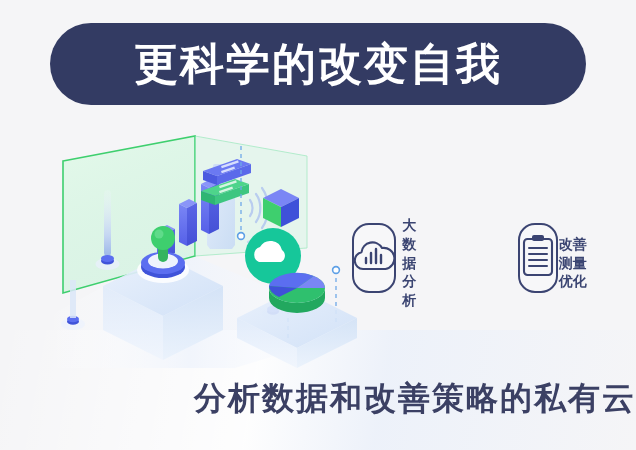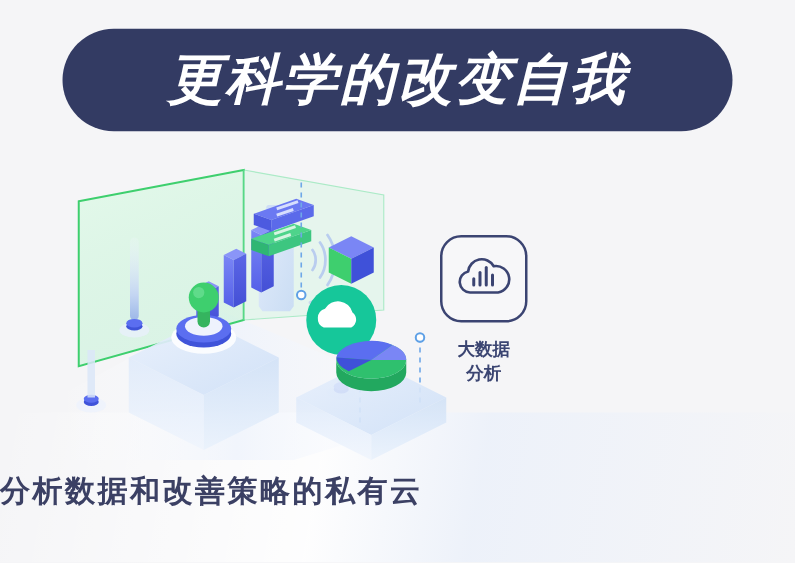--- a/index.html
+++ b/index.html
@@ -52,7 +52,6 @@
     letter-spacing: 2px;
     line-height: 1;
     white-space: nowrap;
-    font-style: italic;
   }
 
   

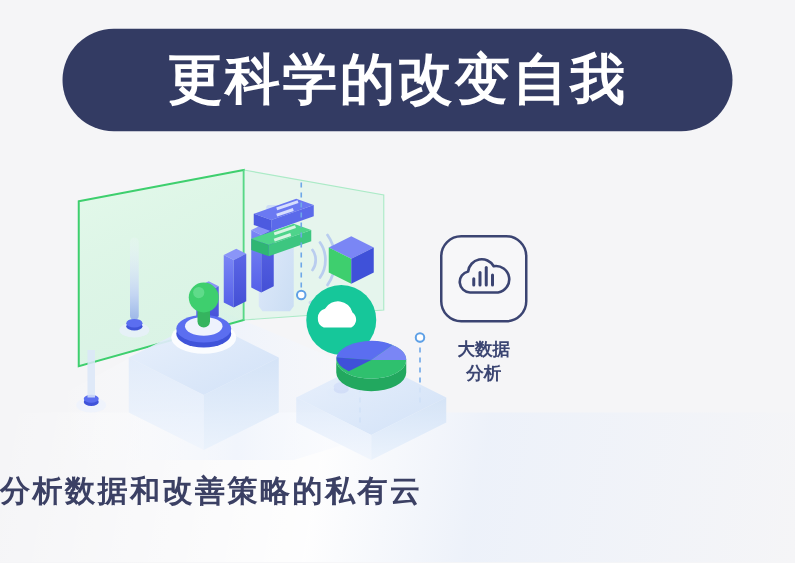--- a/index.html
+++ b/index.html
@@ -82,8 +82,9 @@
   .feature {
     width: 70px;
     display: flex;
-    flex-direction: column;
+    flex-direction: row;
     align-items: center;
+    font-family: Liberation Serif, serif;
   }
   .feature-icon-box {
     width: 66px;

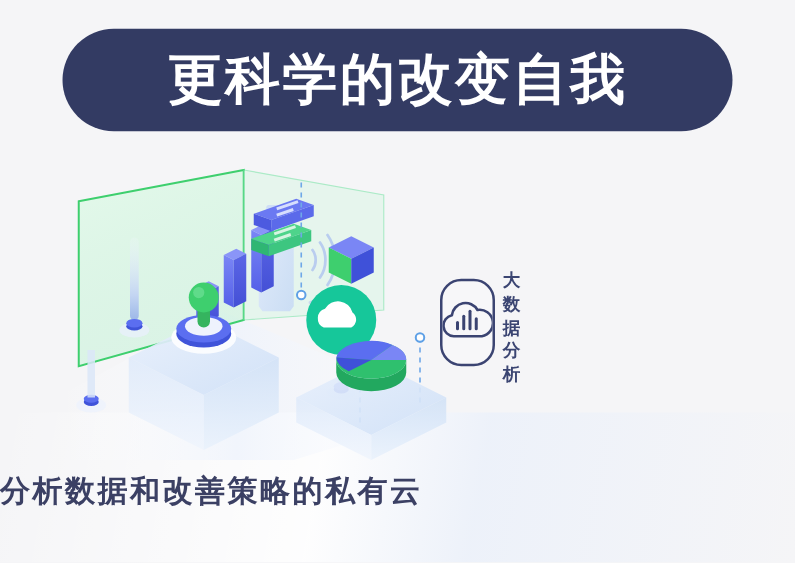--- a/index.html
+++ b/index.html
@@ -327,6 +327,24 @@
 分析</div>
     </div>
 
+    <div class="feature">
+      <div class="feature-icon-box">
+        <span>
+          <svg width="40" height="46" viewBox="0 0 40 46" xmlns="http://www.w3.org/2000/svg">
+            <rect x="6" y="6" width="28" height="36" rx="3.5" fill="none" stroke="#3b4472" stroke-width="2.1"></rect>
+            <rect x="14" y="2" width="12" height="6" rx="2" fill="#3b4472"></rect>
+            <g stroke="#3b4472" stroke-width="2" stroke-linecap="round">
+              <line x1="11" y1="15" x2="29" y2="15"></line>
+              <line x1="11" y1="21" x2="29" y2="21"></line>
+              <line x1="11" y1="27" x2="29" y2="27"></line>
+              <line x1="11" y1="33" x2="29" y2="33"></line>
+            </g>
+          </svg>
+        </span>
+      </div>
+      <div class="feature-label">改善测量
+优化</div>
+    </div>
 
   </div>
 

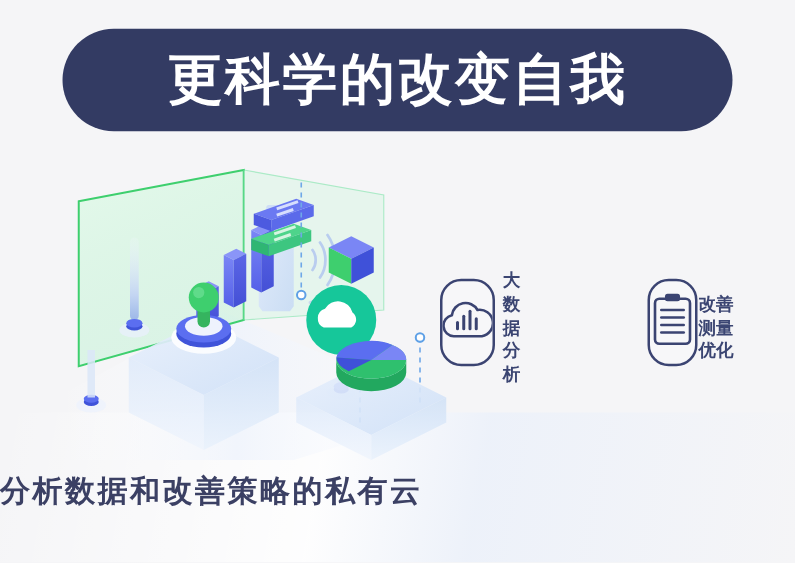--- a/index.html
+++ b/index.html
@@ -60,9 +60,9 @@
     left: 0;
     top: 382px;
     width: 636px;
-    text-align: left;
+    text-align: right;
     color: #3b4064;
-    font-size: 24px;
+    font-size: 32px;
     font-weight: bold;
     letter-spacing: 2px;
     line-height: 1;

